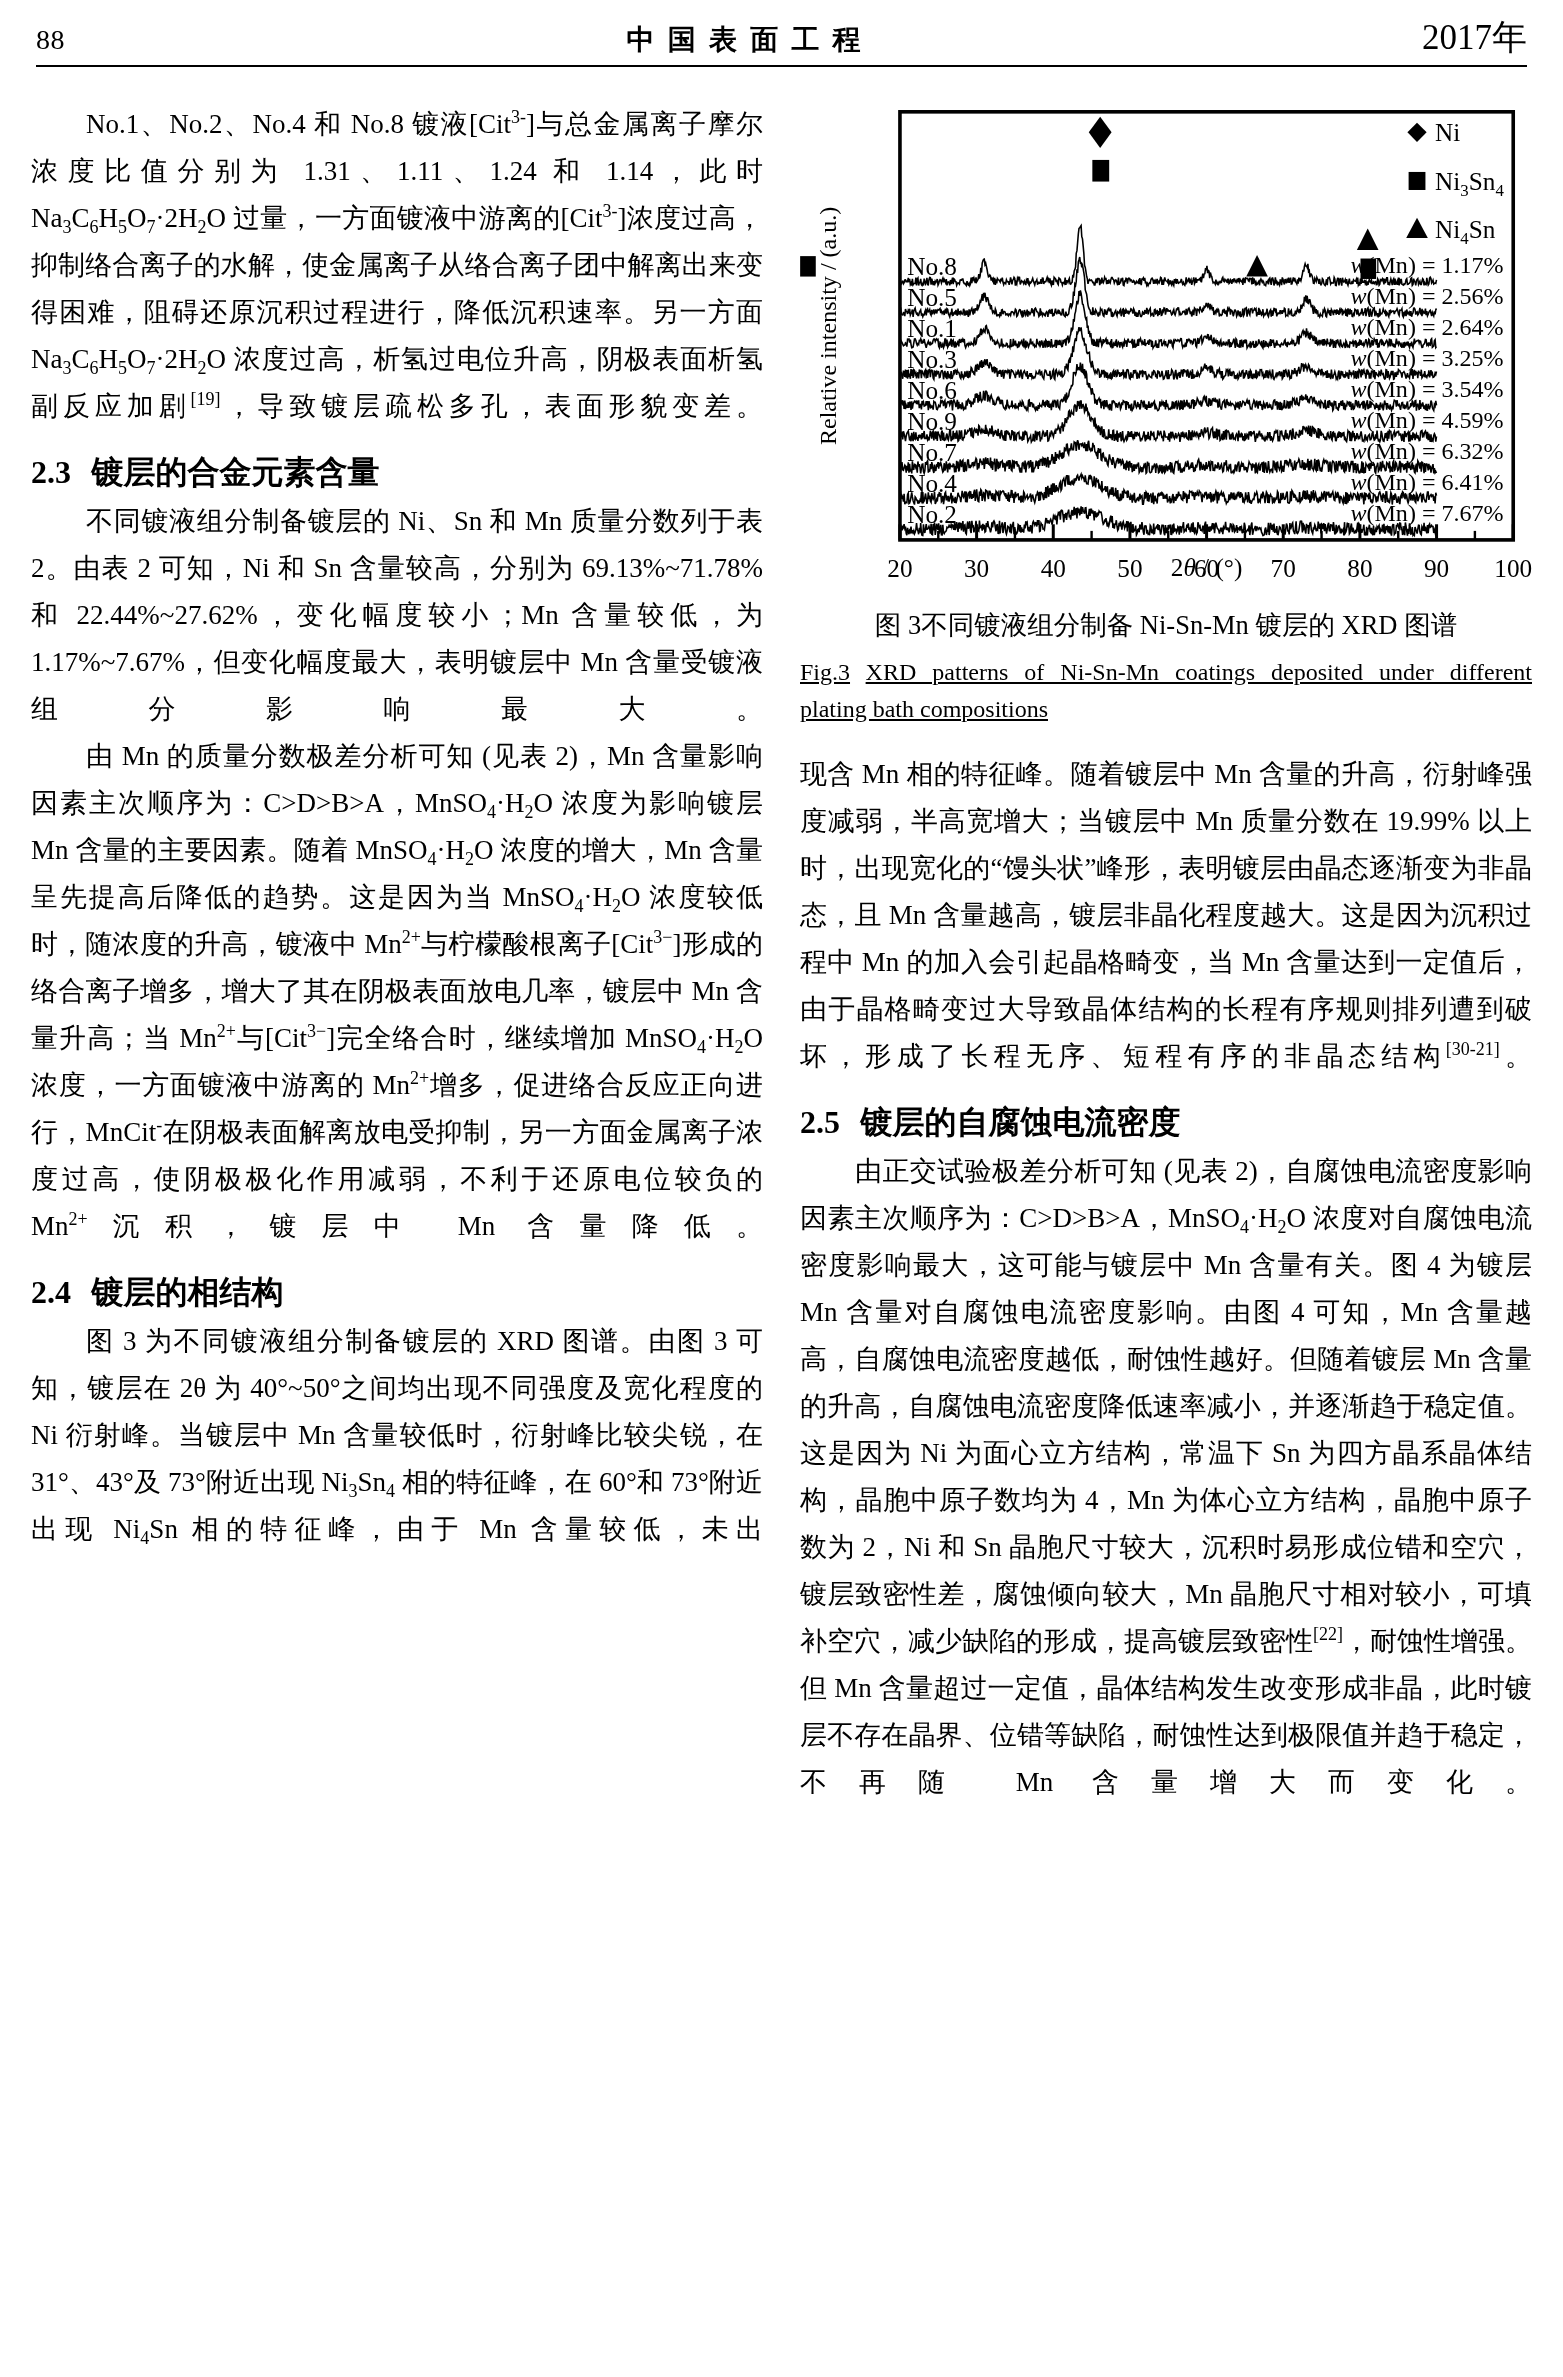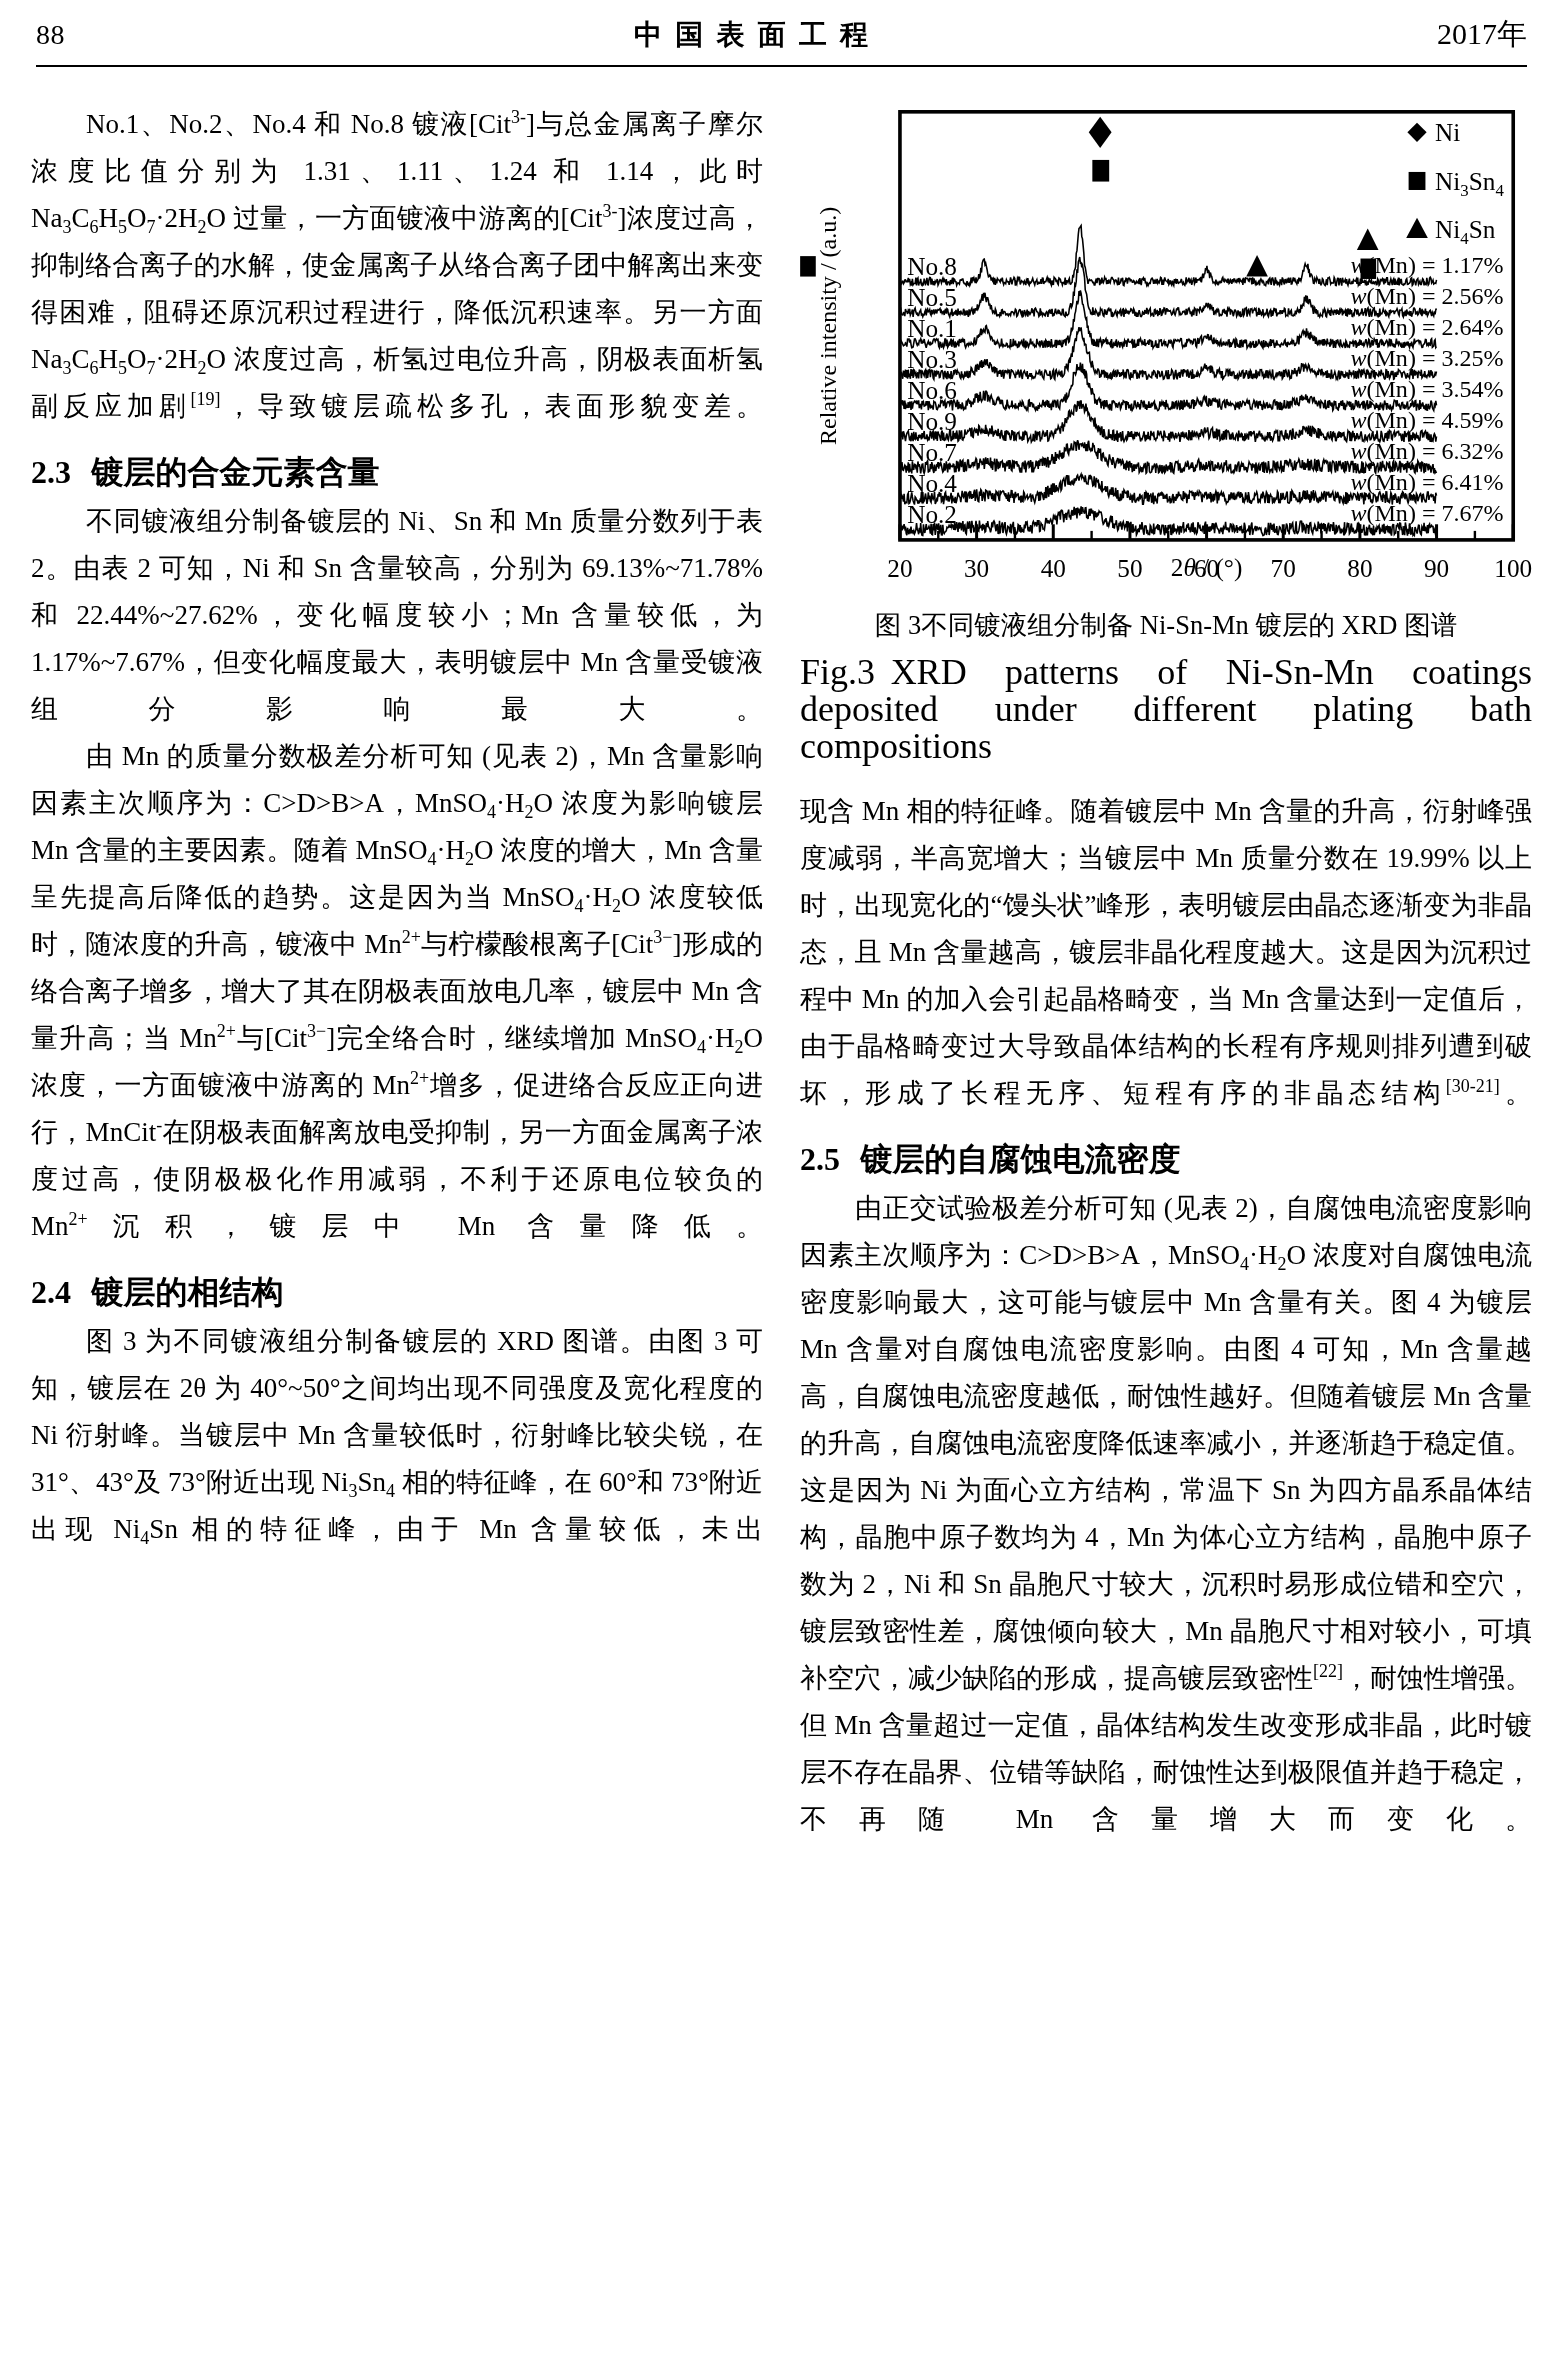--- a/index.html
+++ b/index.html
@@ -37,7 +37,7 @@
     letter-spacing: 13.2px;
     padding-left: 13.2px;
   }
-  #year-label { font-size: 30px; }
+  #year-label { font-size: 35px; }
   #head-rule {
     position: absolute;
     left: 0; right: 0;

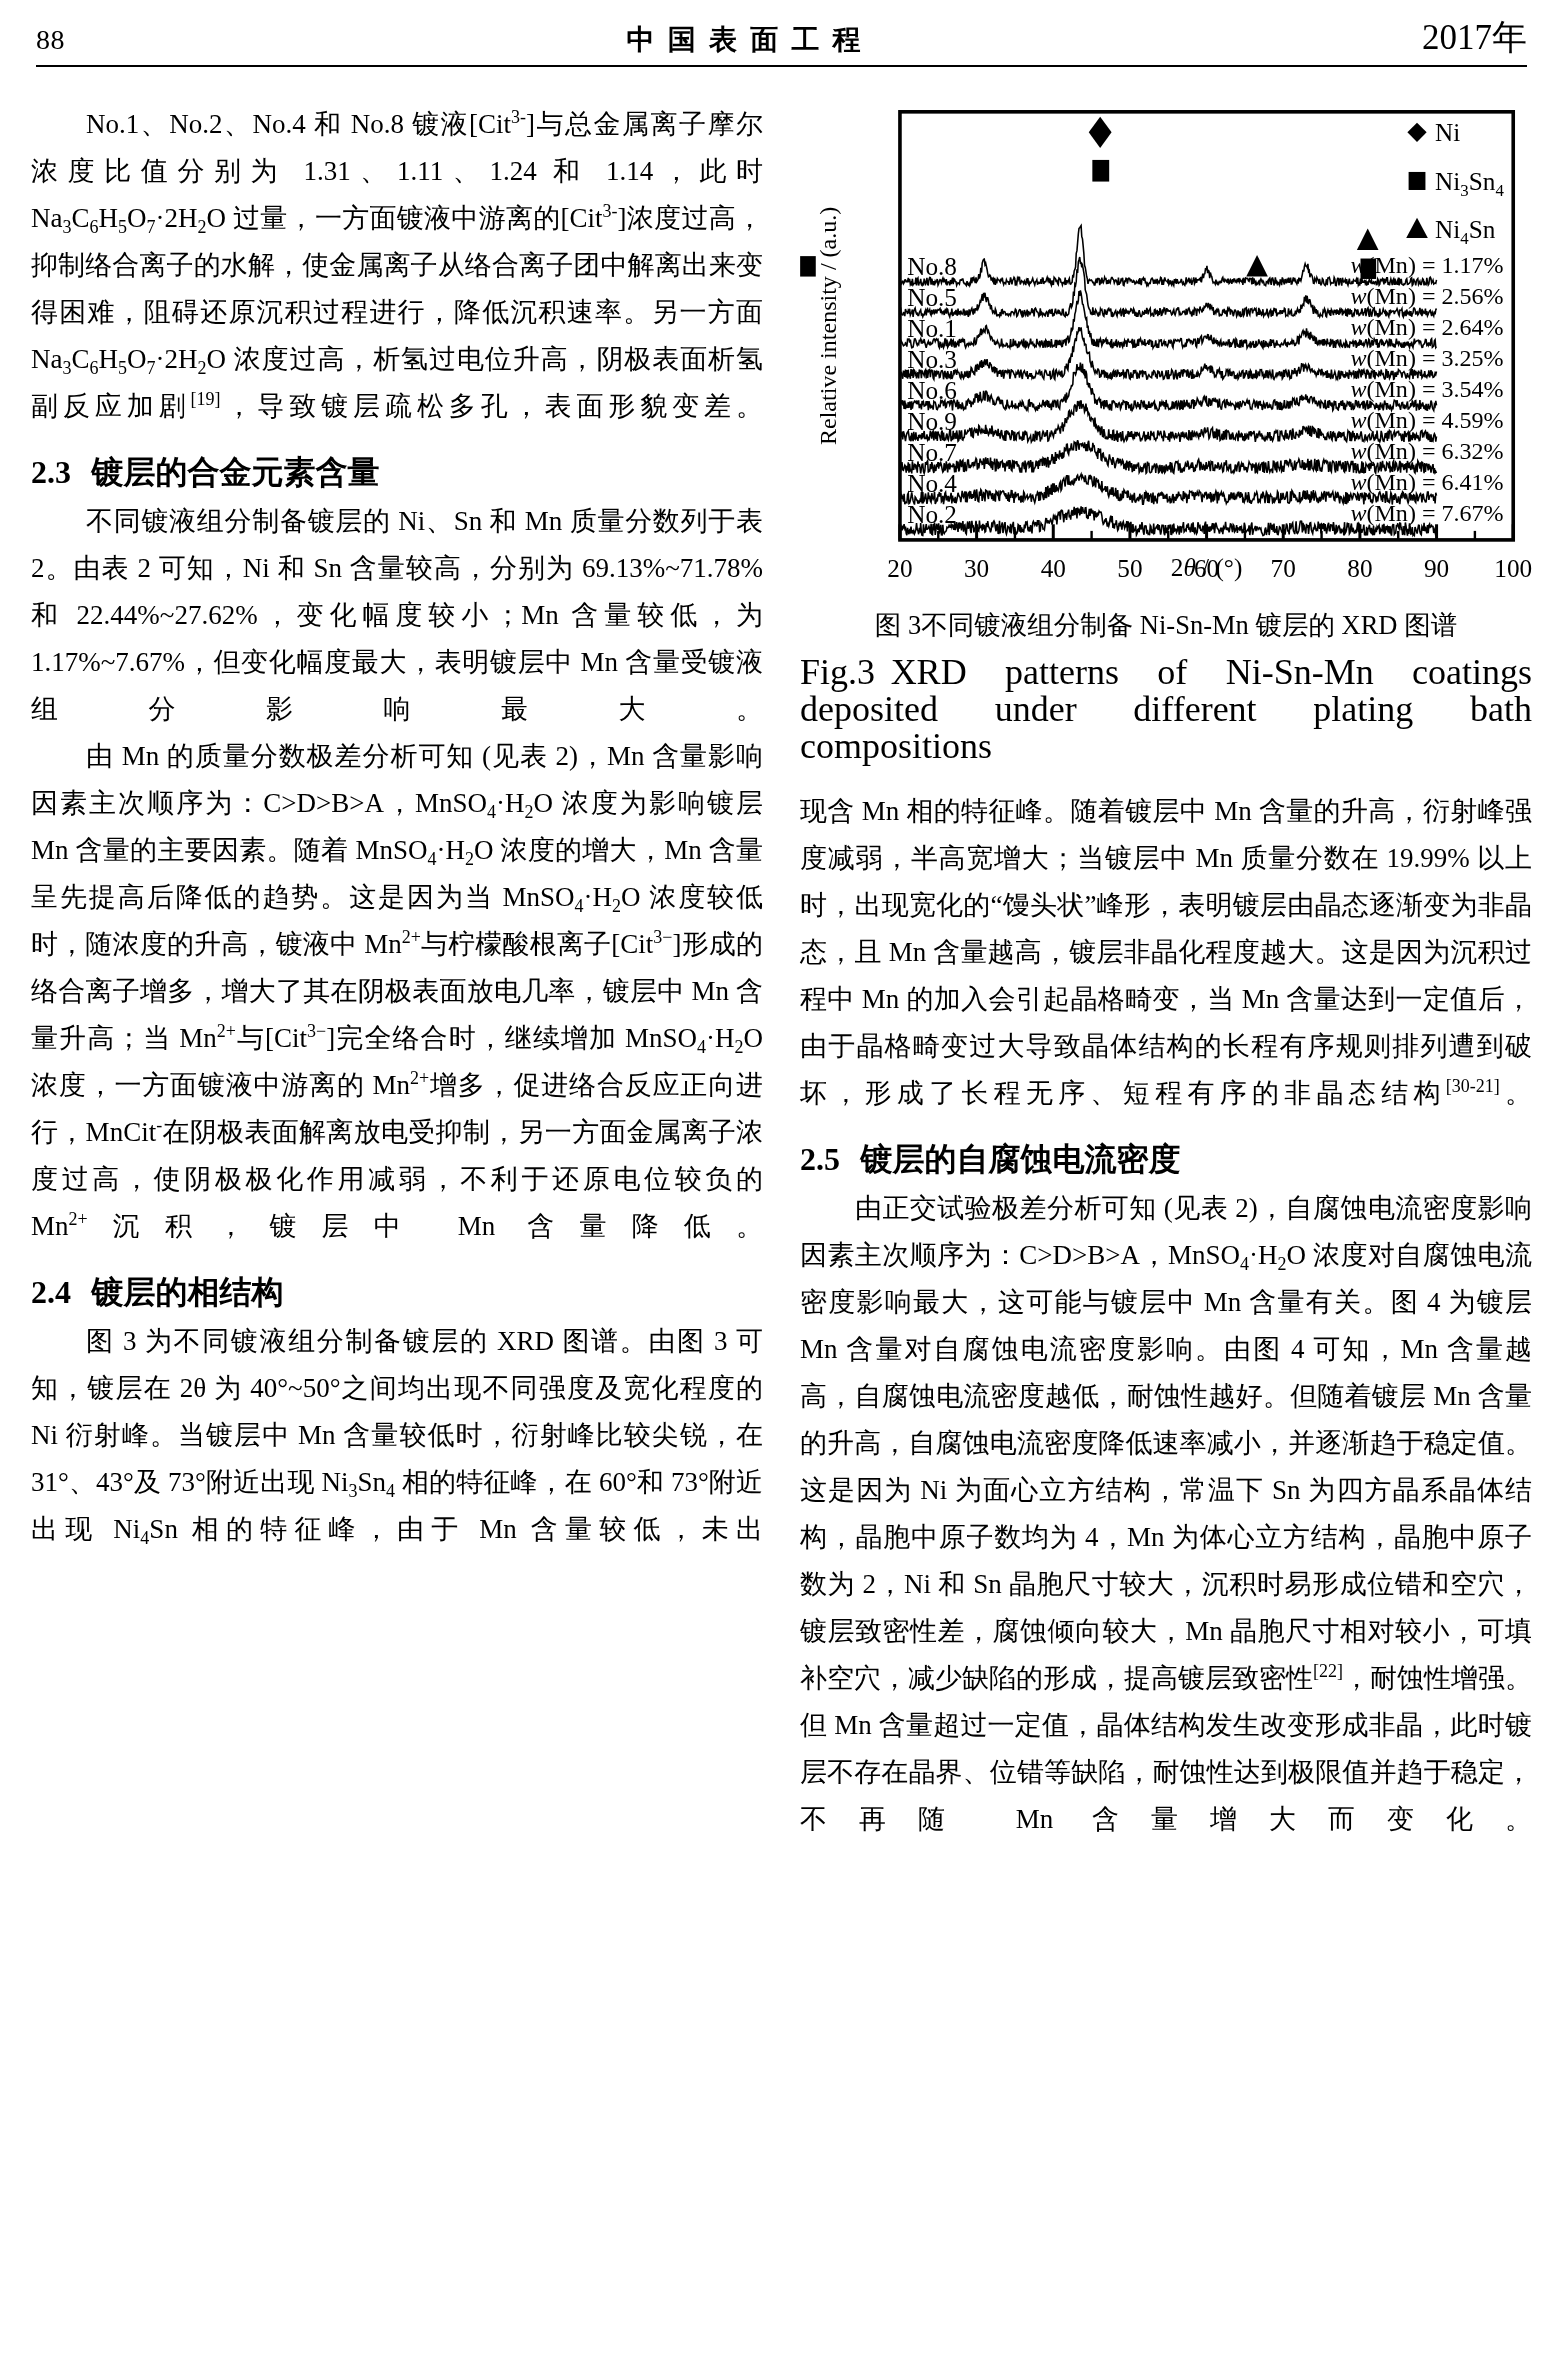--- a/index.html
+++ b/index.html
@@ -101,10 +101,11 @@
   #fig-caption-cn .fignum { margin-right: 0; }
   #fig-caption-en {
     margin: 10.8px 0 0 0;
-    font-size: 36px;
+    font-size: 24px;
     line-height: 37px;
     text-align: justify;
     text-align-last: left;
+    text-decoration: underline;
   }
   #fig-caption-en .fignum { margin-right: 15.6px; }
 </style>

